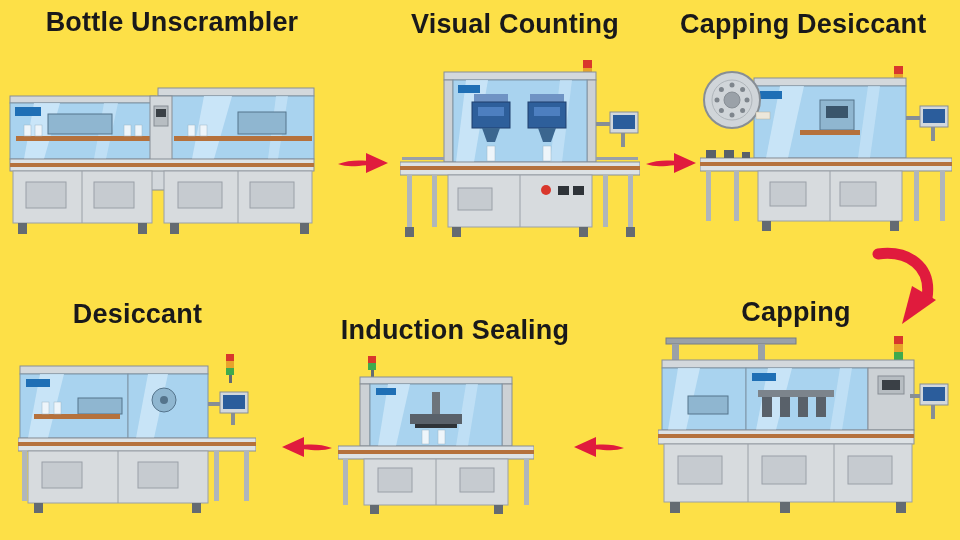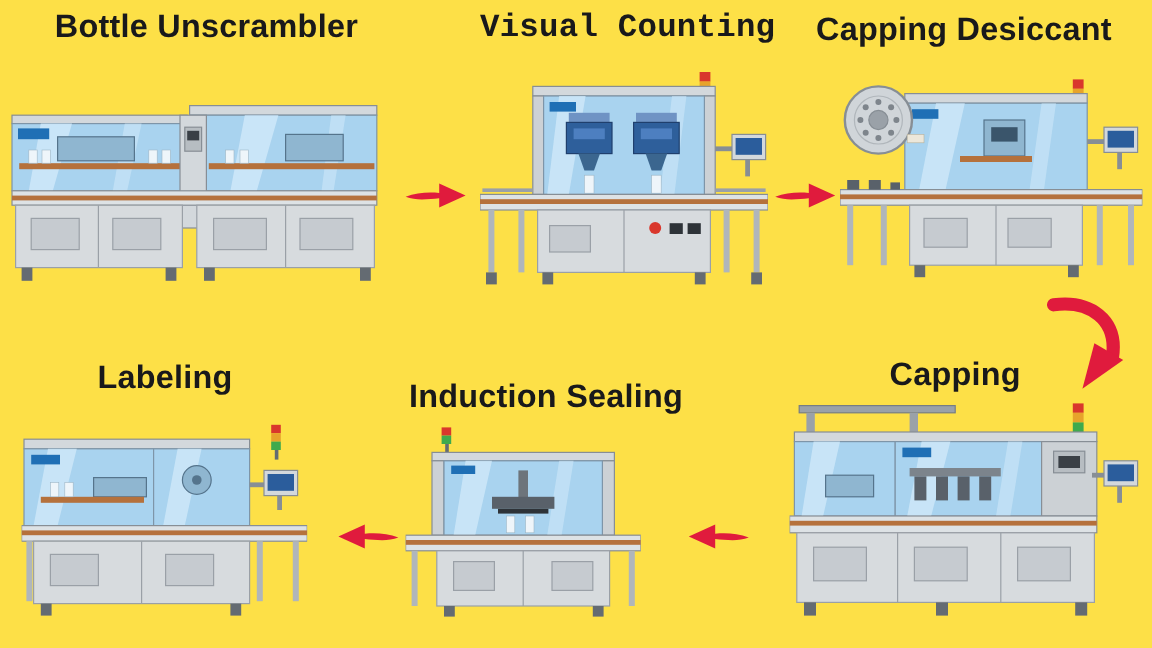--- a/index.html
+++ b/index.html
@@ -77,7 +77,7 @@
 
   
   <div class="station">
-    <h2 class="station-title" style="left:400px;top:10px;width:230px;font-family:Liberation Mono, monospace;">Visual Counting</h2>
+    <h2 class="station-title" style="left:400px;top:10px;width:230px;">Visual Counting</h2>
     <div class="machine" style="left:400px;top:60px;width:240px;height:180px;">
       <svg viewBox="0 0 240 180">
         <rect x="183" y="0" width="9" height="8" fill="#d9372c"></rect>

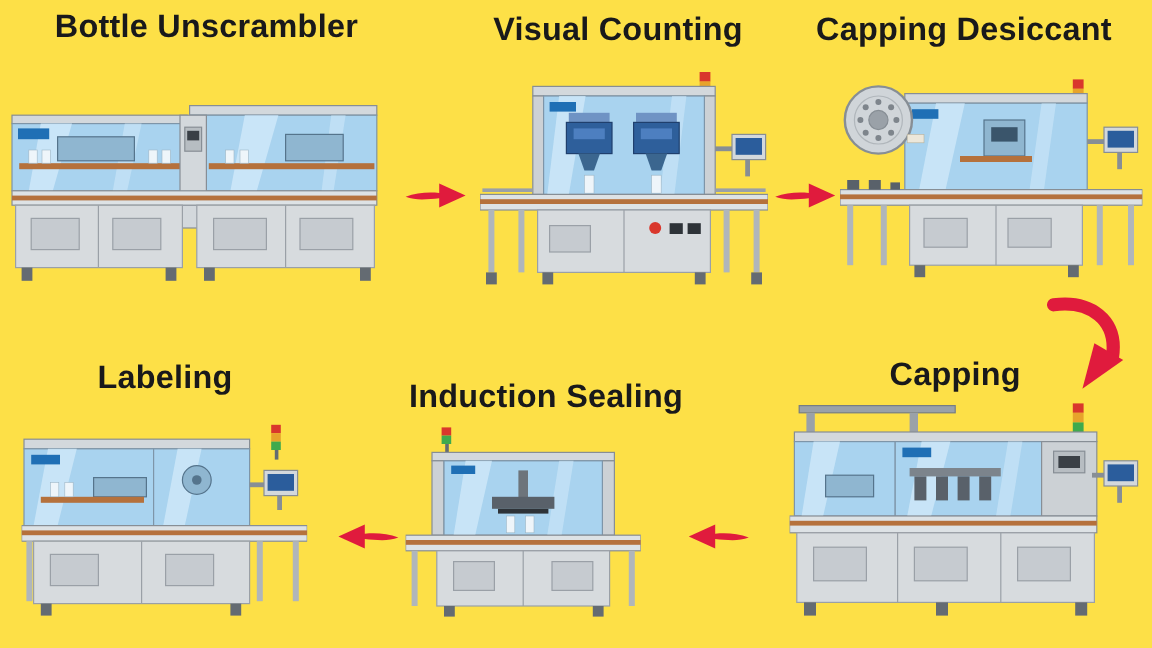--- a/index.html
+++ b/index.html
@@ -198,7 +198,7 @@
 
   
   <div class="station">
-    <h2 class="station-title" style="left:40px;top:300px;width:195px;">Labeling</h2>
+    <h2 class="station-title" style="left:40px;top:300px;width:195px;">Desiccant</h2>
     <div class="machine" style="left:18px;top:352px;width:238px;height:172px;">
       <svg viewBox="0 0 238 172">
         <rect x="208" y="2" width="8" height="7" fill="#d9372c"></rect>

